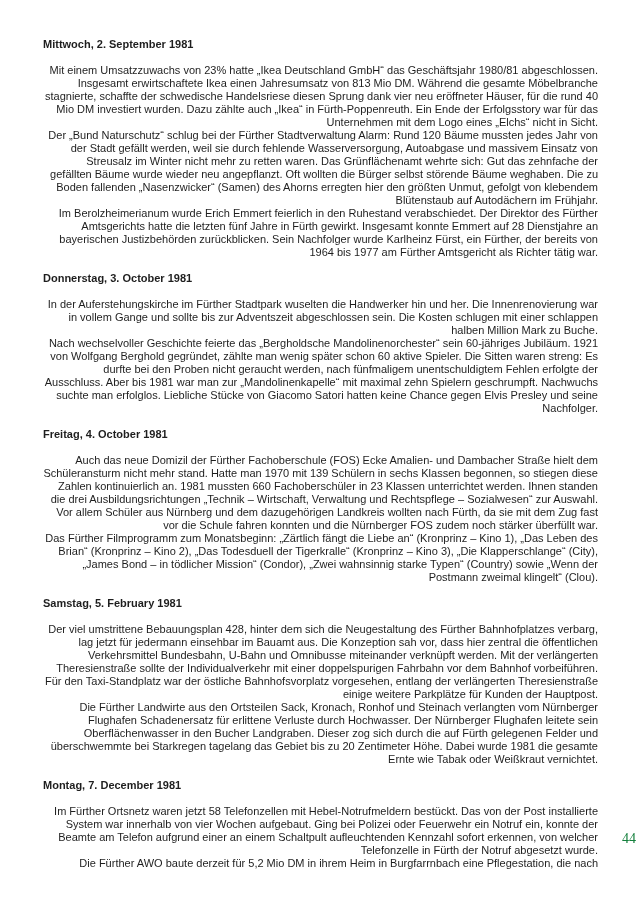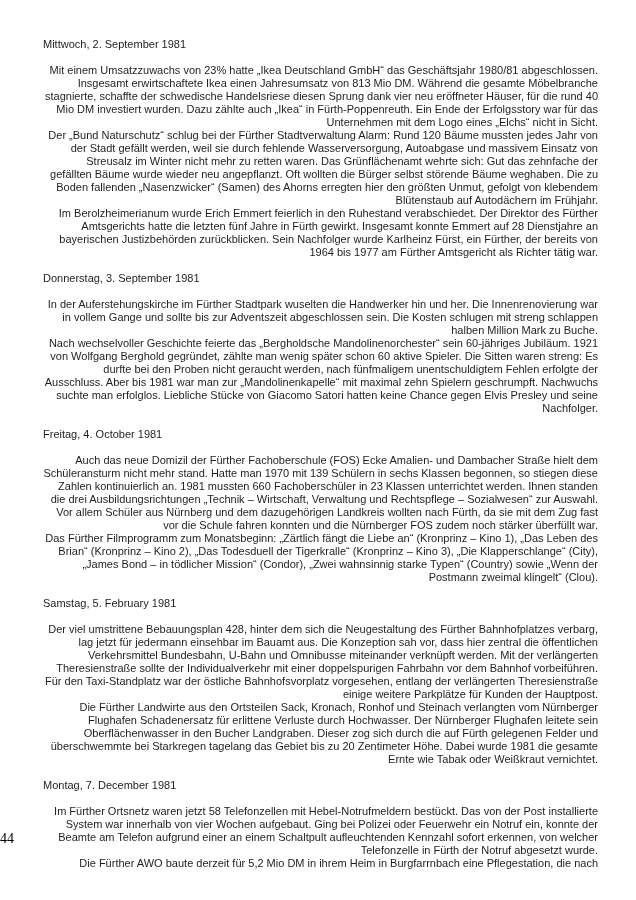--- a/index.html
+++ b/index.html
@@ -30,7 +30,7 @@
     text-align: left;
   }
   .day-heading {
-    font-weight: normal;
+    font-weight: bold;
     margin: 13px 0 13px 0;
   }
   .day-heading.first {

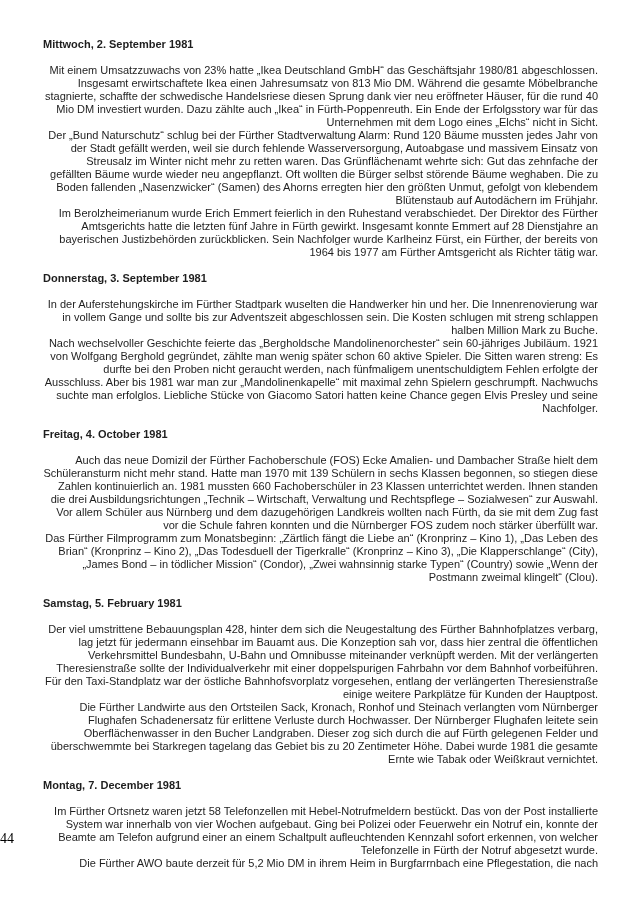--- a/index.html
+++ b/index.html
@@ -65,7 +65,7 @@
         <div class="para">Der „Bund Naturschutz“ schlug bei der Fürther Stadtverwaltung Alarm: Rund 120 Bäume mussten jedes Jahr von der Stadt gefällt werden, weil sie durch fehlende Wasserversorgung, Autoabgase und massivem Einsatz von Streusalz im Winter nicht mehr zu retten waren. Das Grünflächenamt wehrte sich: Gut das zehnfache der gefällten Bäume wurde wieder neu angepflanzt. Oft wollten die Bürger selbst störende Bäume weghaben. Die zu Boden fallenden „Nasenzwicker“ (Samen) des Ahorns erregten hier den größten Unmut, gefolgt von klebendem Blütenstaub auf Autodächern im Frühjahr.</div>
         <div class="para">Im Berolzheimerianum wurde Erich Emmert feierlich in den Ruhestand verabschiedet. Der Direktor des Fürther Amtsgerichts hatte die letzten fünf Jahre in Fürth gewirkt. Insgesamt konnte Emmert auf 28 Dienstjahre an bayerischen Justizbehörden zurückblicken. Sein Nachfolger wurde Karlheinz Fürst, ein Fürther, der bereits von 1964 bis 1977 am Fürther Amtsgericht als Richter tätig war.</div>
       </div>
-      <div class="day-heading">Donnerstag, 3. September 1981</div>
+      <div class="day-heading">Donnerstag, 3. October 1981</div>
       <div class="day-body">
         <div class="para">In der Auferstehungskirche im Fürther Stadtpark wuselten die Handwerker hin und her. Die Innenrenovierung war in vollem Gange und sollte bis zur Adventszeit abgeschlossen sein. Die Kosten schlugen mit streng schlappen halben Million Mark zu Buche.</div>
         <div class="para">Nach wechselvoller Geschichte feierte das „Bergholdsche Mandolinenorchester“ sein 60-jähriges Jubiläum. 1921 von Wolfgang Berghold gegründet, zählte man wenig später schon 60 aktive Spieler. Die Sitten waren streng: Es durfte bei den Proben nicht geraucht werden, nach fünfmaligem unentschuldigtem Fehlen erfolgte der Ausschluss. Aber bis 1981 war man zur „Mandolinenkapelle“ mit maximal zehn Spielern geschrumpft. Nachwuchs suchte man erfolglos. Liebliche Stücke von Giacomo Satori hatten keine Chance gegen Elvis Presley und seine Nachfolger.</div>

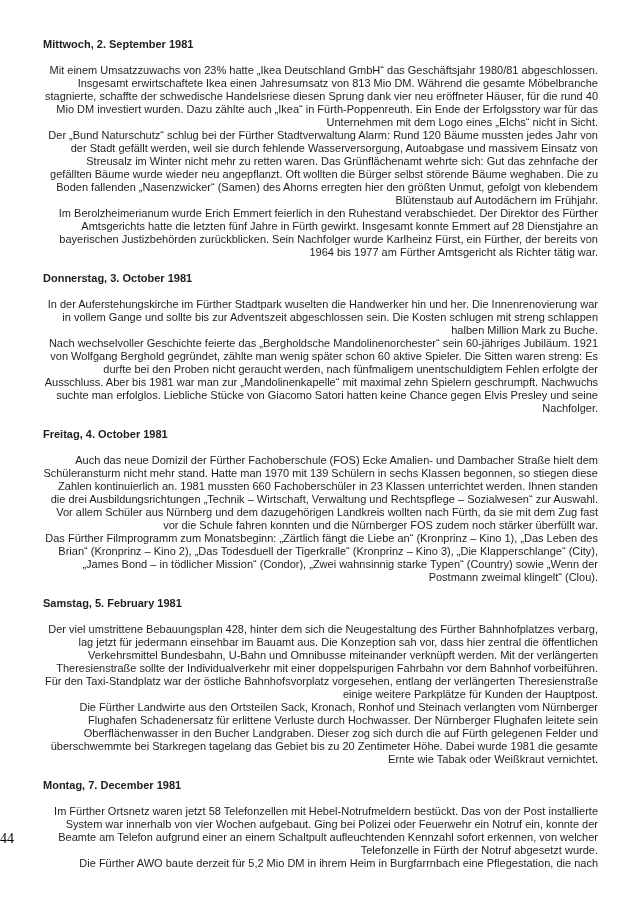--- a/index.html
+++ b/index.html
@@ -67,7 +67,7 @@
       </div>
       <div class="day-heading">Donnerstag, 3. October 1981</div>
       <div class="day-body">
-        <div class="para">In der Auferstehungskirche im Fürther Stadtpark wuselten die Handwerker hin und her. Die Innenrenovierung war in vollem Gange und sollte bis zur Adventszeit abgeschlossen sein. Die Kosten schlugen mit streng schlappen halben Million Mark zu Buche.</div>
+        <div class="para">In der Auferstehungskirche im Fürther Stadtpark wuselten die Handwerker hin und her. Die Innenrenovierung war in vollem Gange und sollte bis zur Adventszeit abgeschlossen sein. Die Kosten schlugen mit einer schlappen halben Million Mark zu Buche.</div>
         <div class="para">Nach wechselvoller Geschichte feierte das „Bergholdsche Mandolinenorchester“ sein 60-jähriges Jubiläum. 1921 von Wolfgang Berghold gegründet, zählte man wenig später schon 60 aktive Spieler. Die Sitten waren streng: Es durfte bei den Proben nicht geraucht werden, nach fünfmaligem unentschuldigtem Fehlen erfolgte der Ausschluss. Aber bis 1981 war man zur „Mandolinenkapelle“ mit maximal zehn Spielern geschrumpft. Nachwuchs suchte man erfolglos. Liebliche Stücke von Giacomo Satori hatten keine Chance gegen Elvis Presley und seine Nachfolger.</div>
       </div>
       <div class="day-heading">Freitag, 4. October 1981</div>

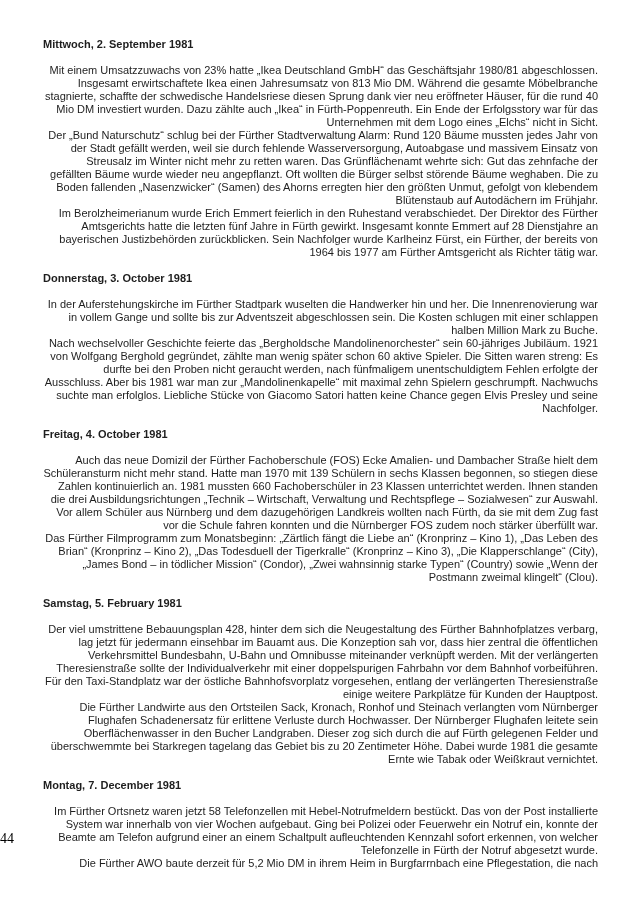--- a/index.html
+++ b/index.html
@@ -48,10 +48,10 @@
     left: 0;
     right: 0;
     top: 831px;
-    text-align: left;
+    text-align: right;
     font-family: "Liberation Serif", serif;
     font-size: 14px;
-    color: #000000;
+    color: #15803d;
   }
 </style>
 </head>

